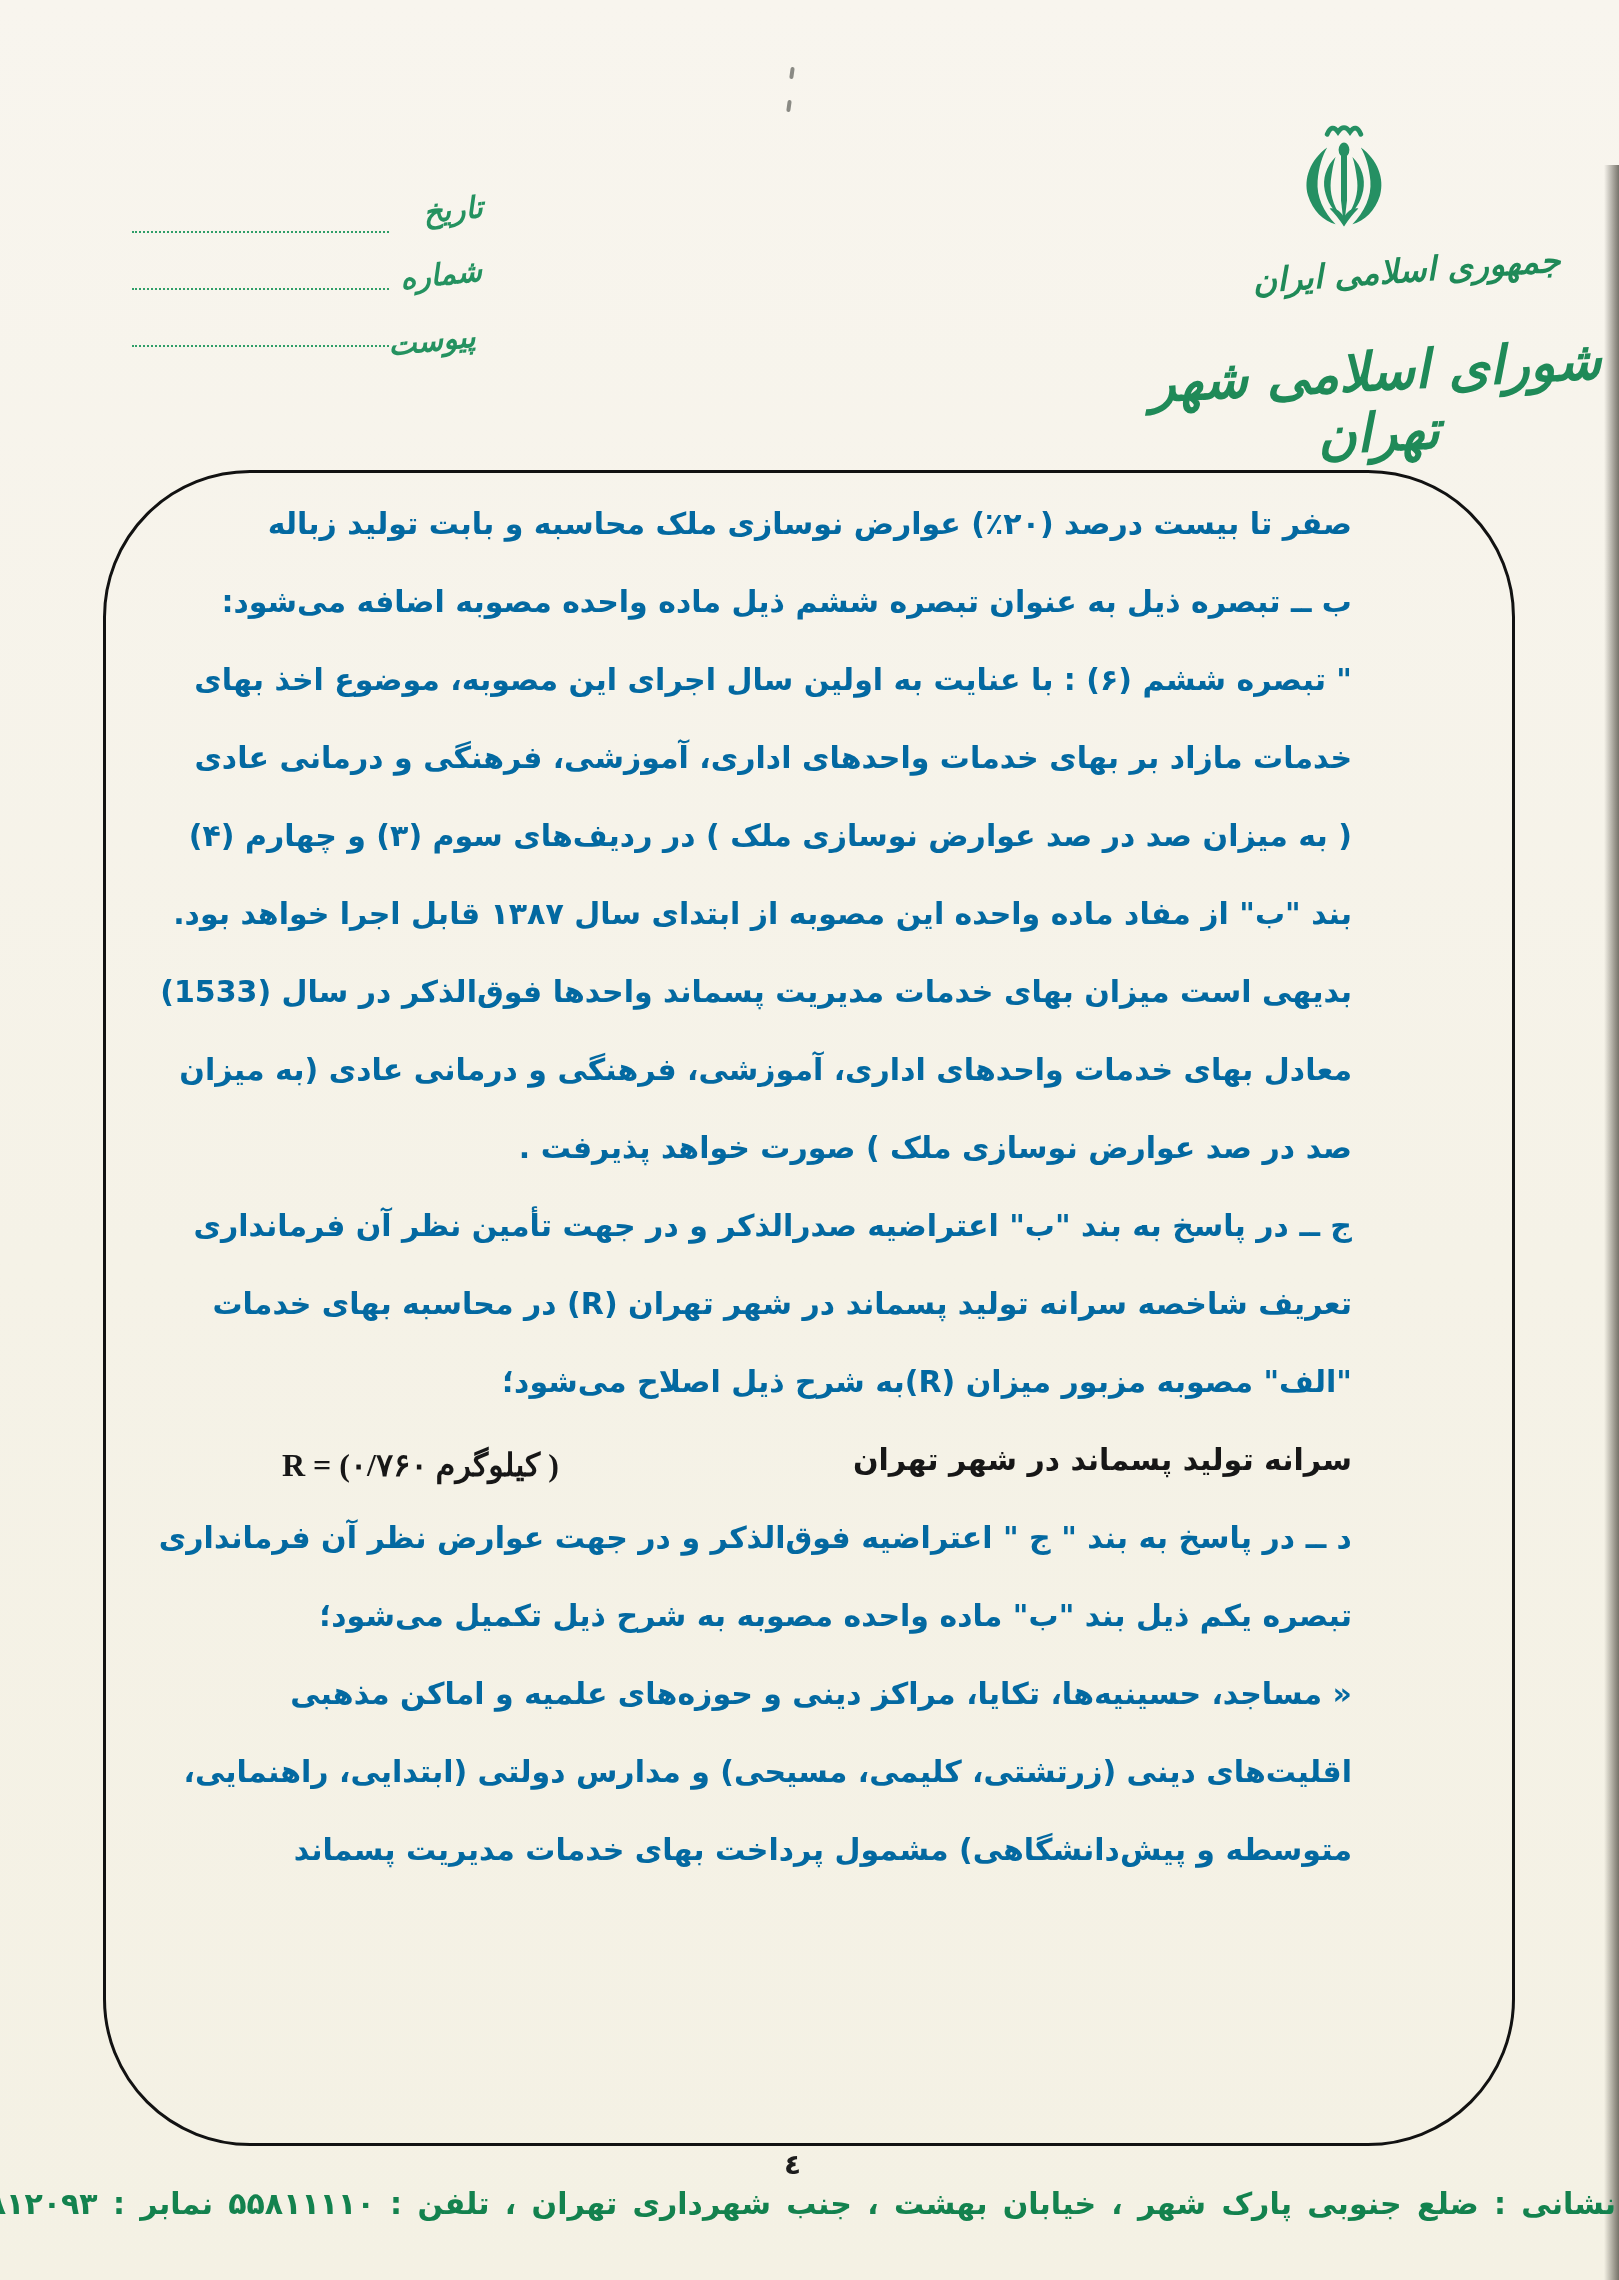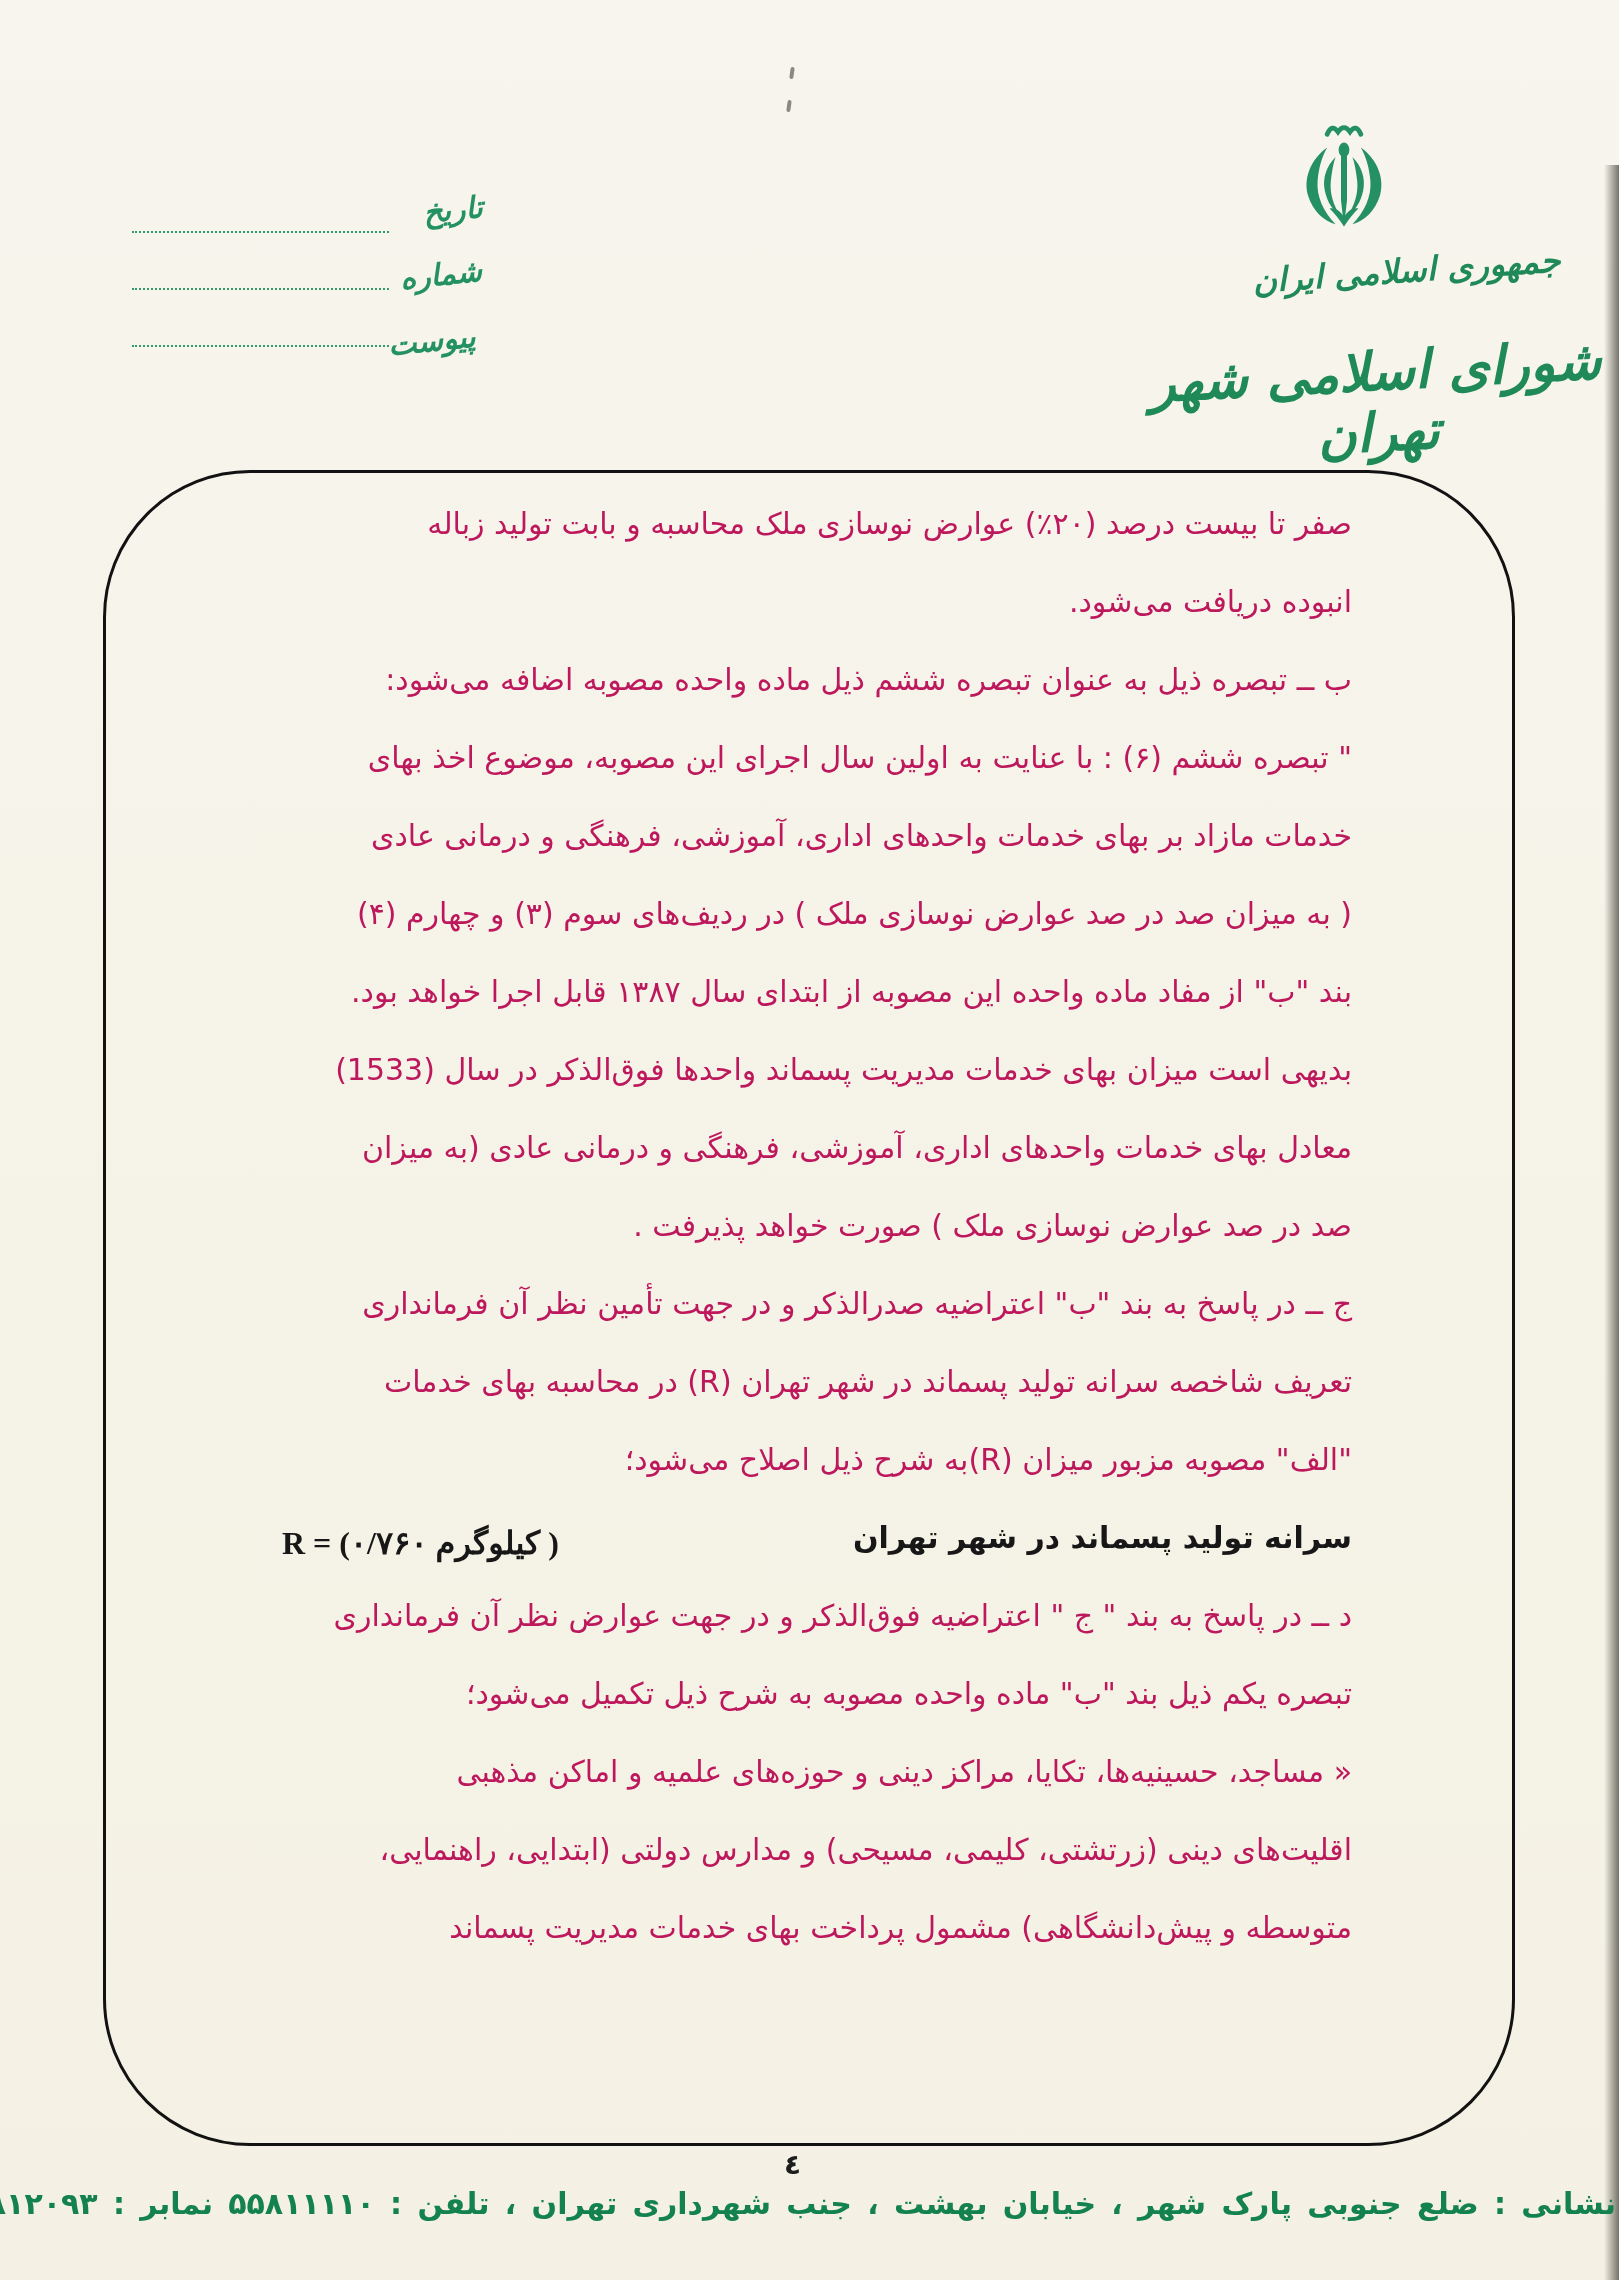--- a/index.html
+++ b/index.html
@@ -37,7 +37,7 @@
     border:3.9px solid #121212;border-radius:147px;background:transparent;}
   .doc-text{position:absolute;left:223px;top:484px;width:1129px;direction:rtl;}
   .bline{height:78px;display:flex;align-items:center;
-    color:#be185d;font-size:30px;font-weight:400;line-height:43px;white-space:nowrap;}
+    color:#0369a1;font-size:30px;font-weight:700;line-height:43px;white-space:nowrap;}
   .formula-line{height:78px;display:flex;align-items:center;direction:rtl;
     color:#171717;font-size:30px;font-weight:700;}
   .formula-label{white-space:nowrap;}

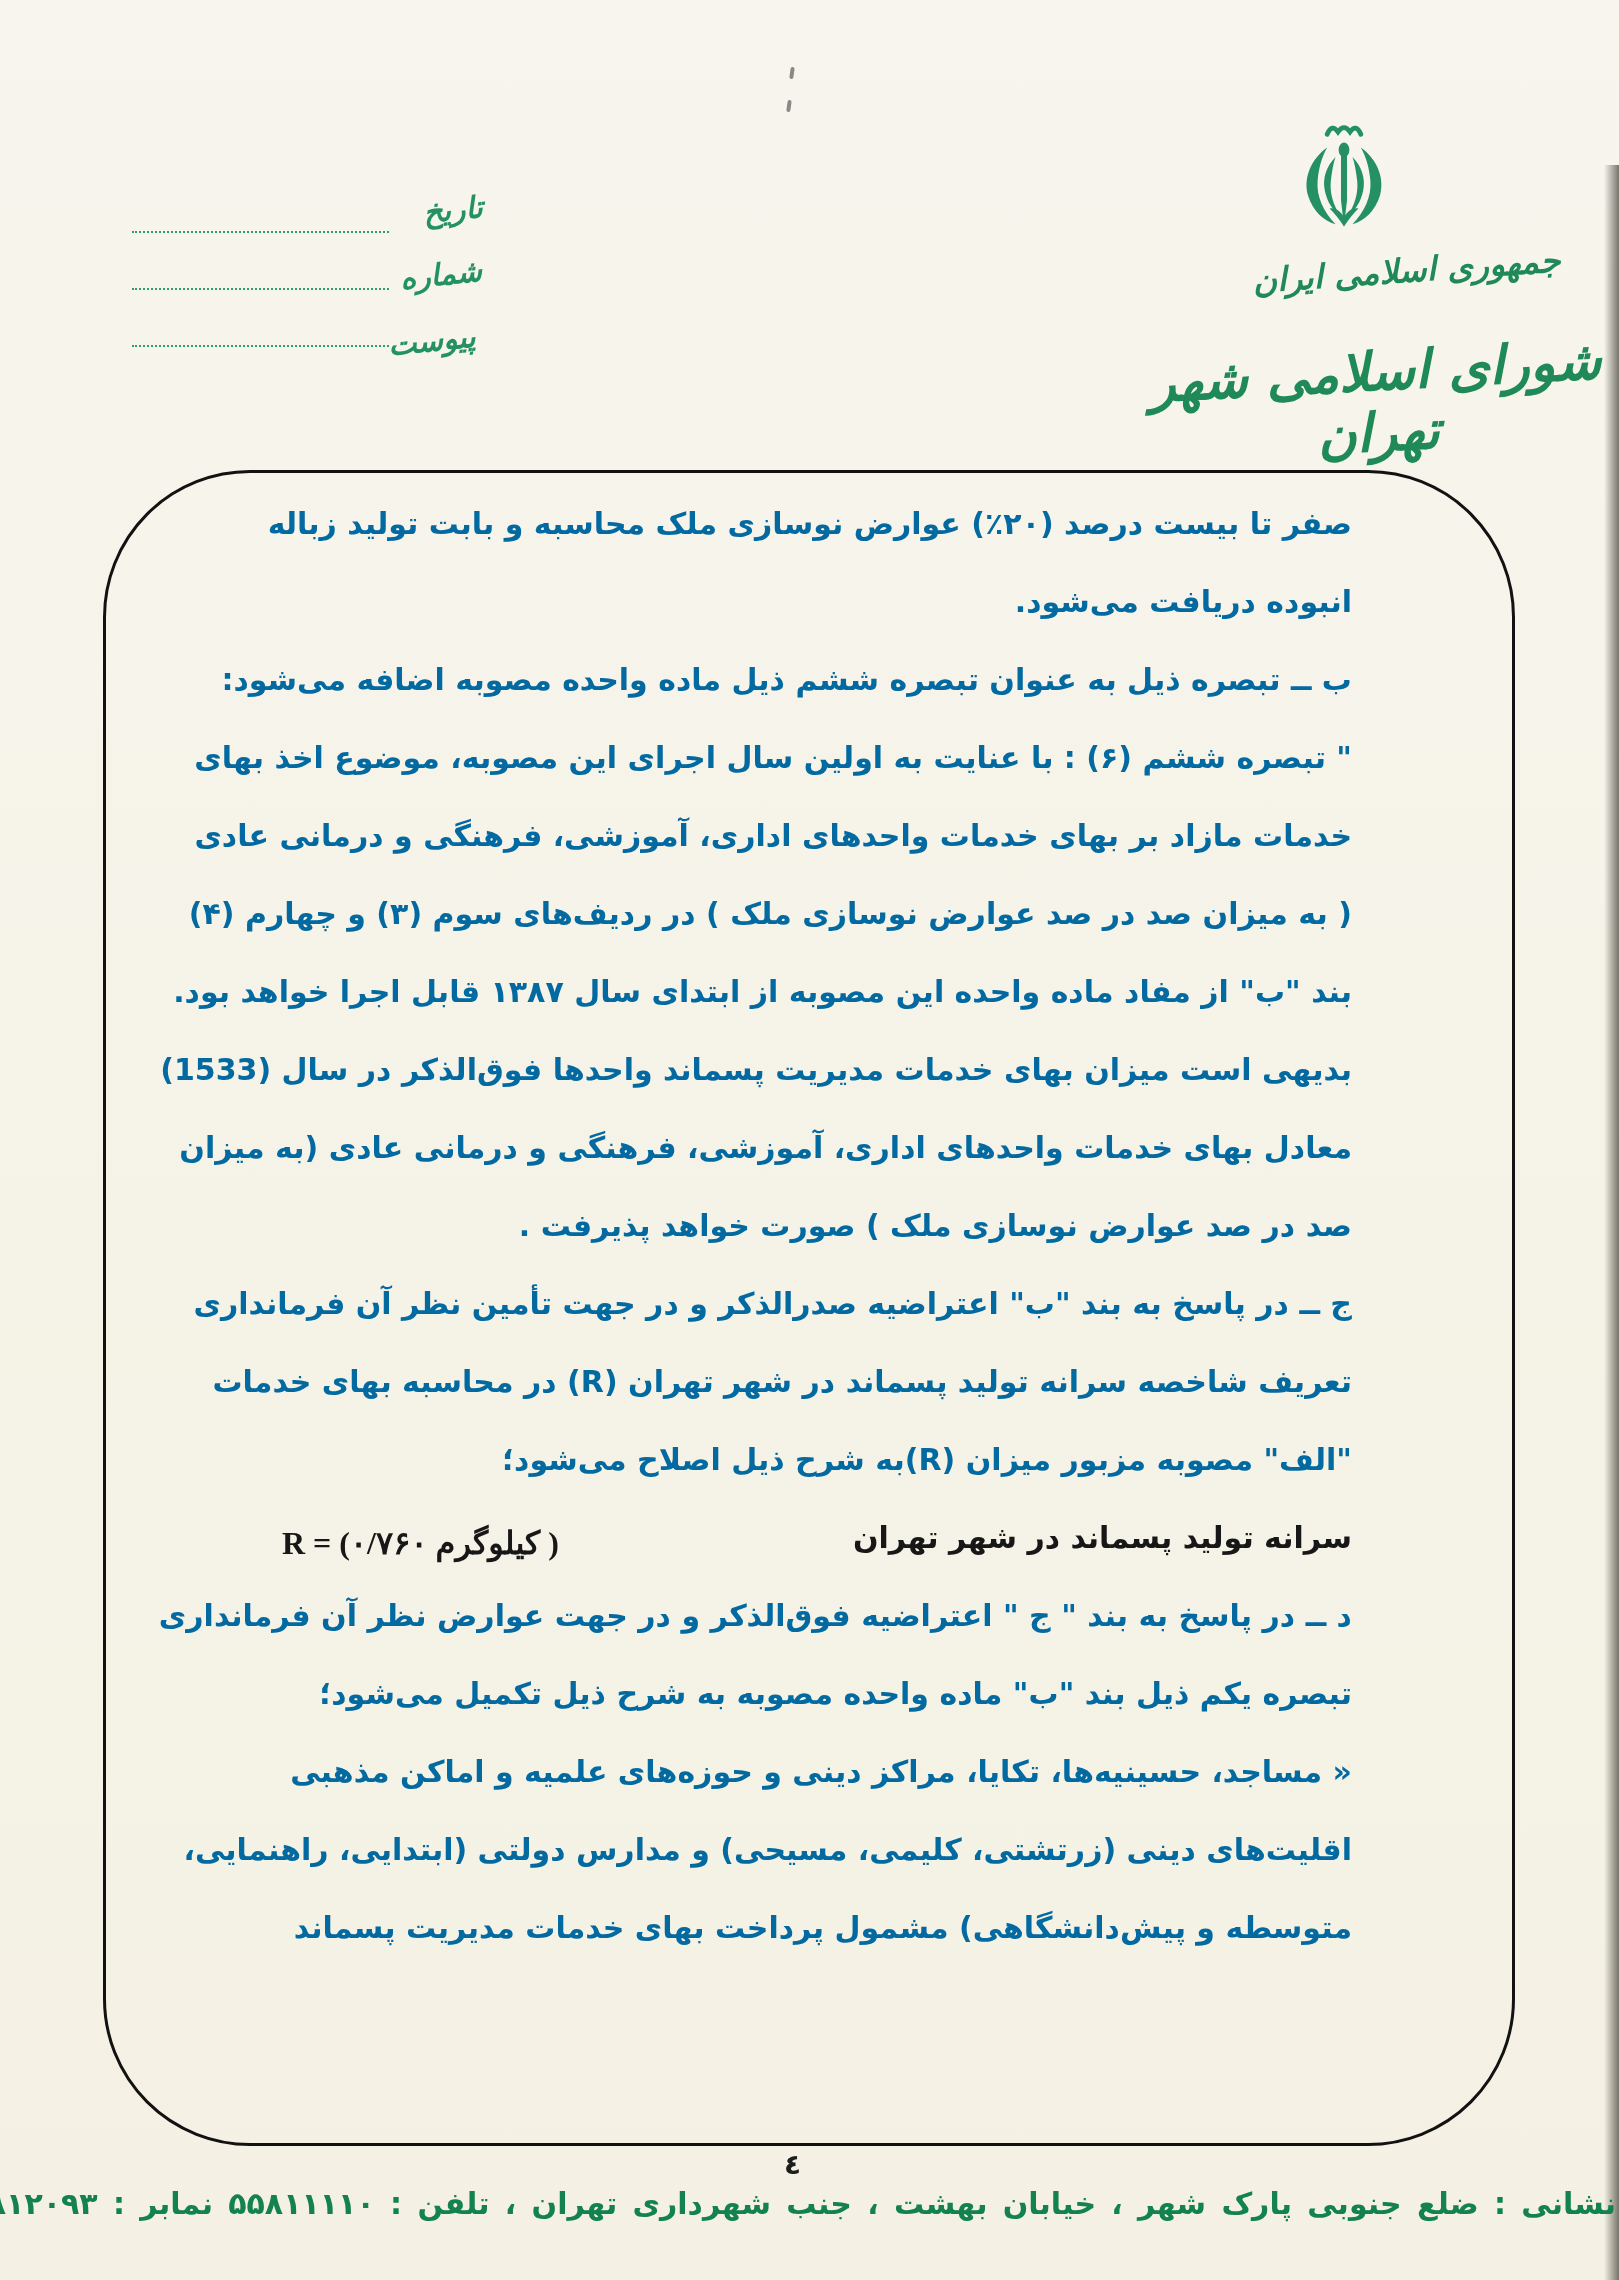--- a/index.html
+++ b/index.html
@@ -87,7 +87,6 @@
 <div class="letter-frame"></div>
 <div class="doc-text">
   <div class="bline">صفر تا بیست درصد (۲۰٪) عوارض نوسازی ملک محاسبه و بابت تولید زباله</div>
-  <div class="bline">انبوده دریافت می‌شود.</div>
   <div class="bline">ب ــ تبصره ذیل به عنوان تبصره ششم ذیل ماده واحده مصوبه اضافه می‌شود:</div>
   <div class="bline">" تبصره ششم (۶) : با عنایت به اولین سال اجرای این مصوبه، موضوع اخذ بهای</div>
   <div class="bline">خدمات مازاد بر بهای خدمات واحدهای اداری، آموزشی، فرهنگی و درمانی عادی</div>

